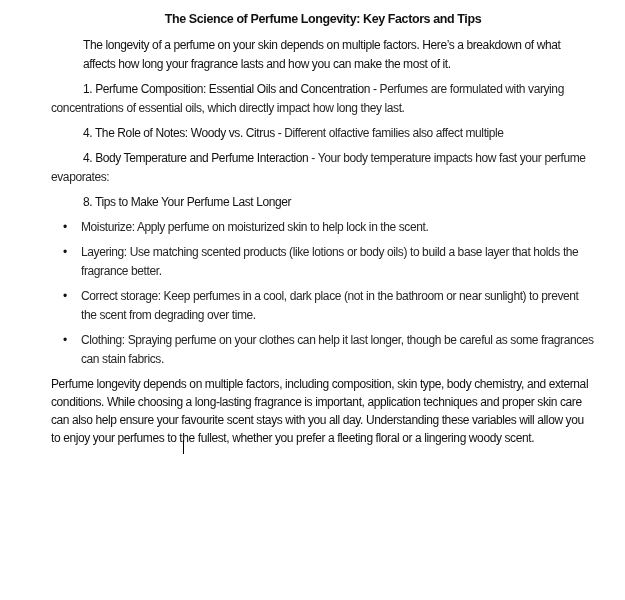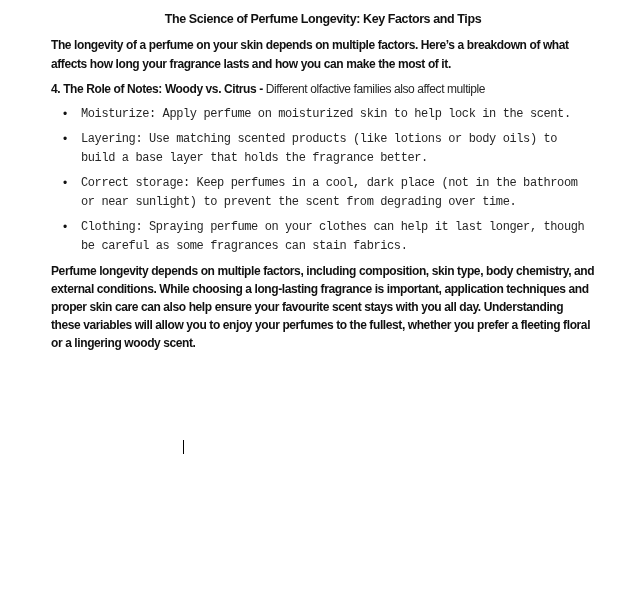--- a/index.html
+++ b/index.html
@@ -26,8 +26,9 @@
     text-align: left;
   }
   .bold {
-    font-weight: 700;
+    font-weight: 400;
     color: var(--heading, #111111);
+    margin-left: 32px;
   }
   .title {
     font-size: 12.5px;

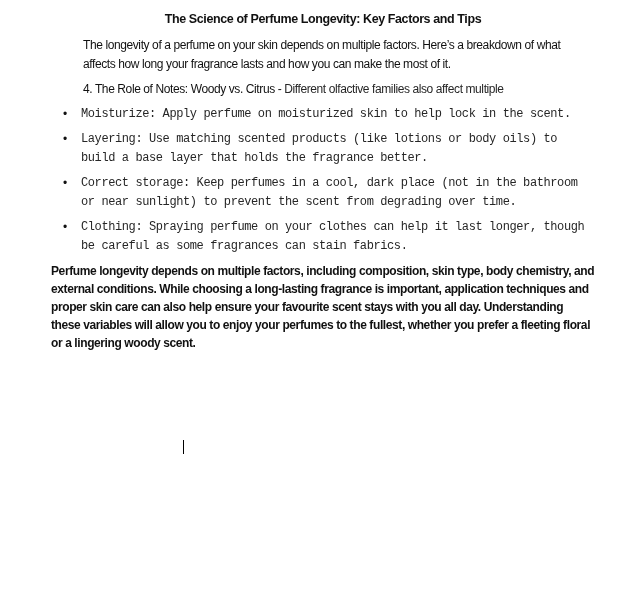--- a/index.html
+++ b/index.html
@@ -80,6 +80,7 @@
 
   <p class="para bold">The longevity of a perfume on your skin depends on multiple factors. Here’s a breakdown of what affects how long your fragrance lasts and how you can make the most of it.</p>
 
+  <p class="para"><span class="bold">1. Perfume Composition: Essential Oils and Concentration -</span><span> Perfumes are formulated with varying concentrations of essential oils, which directly impact how long they last.</span></p>
 
   <p class="para"><span class="bold">4. The Role of Notes: Woody vs. Citrus -</span><span> Different olfactive families also affect multiple</span></p>
 

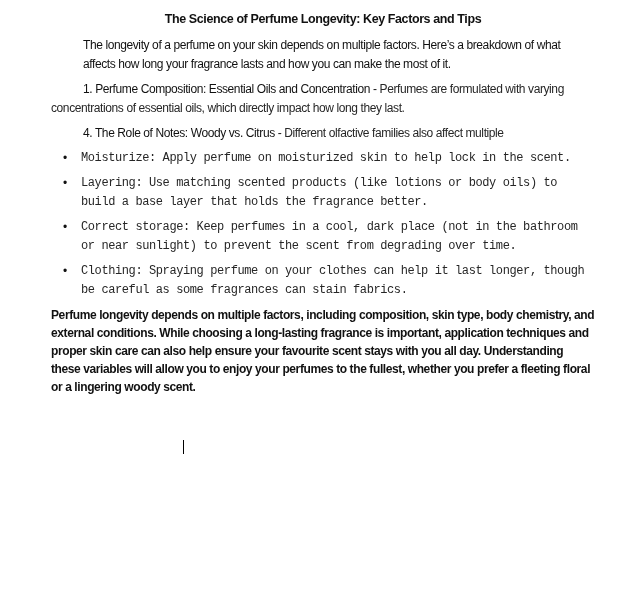--- a/index.html
+++ b/index.html
@@ -85,6 +85,7 @@
   <p class="para"><span class="bold">4. The Role of Notes: Woody vs. Citrus -</span><span> Different olfactive families also affect multiple</span></p>
 
 
+  <p class="para"><span class="bold">4. Body Temperature and Perfume Interaction</span><span> - Your body temperature impacts how fast your perfume evaporates:</span></p>
 
 
 

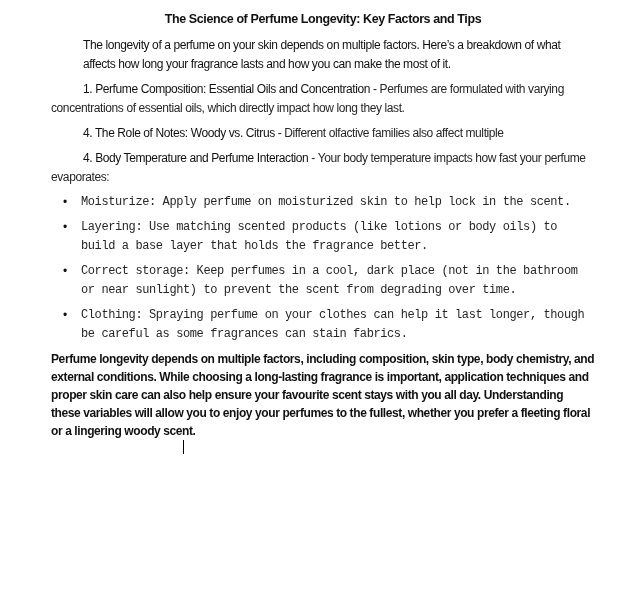--- a/index.html
+++ b/index.html
@@ -89,6 +89,7 @@
 
 
 
+  <p class="para bold">8. Tips to Make Your Perfume Last Longer</p>
 
   <ul class="tips">
     <li>

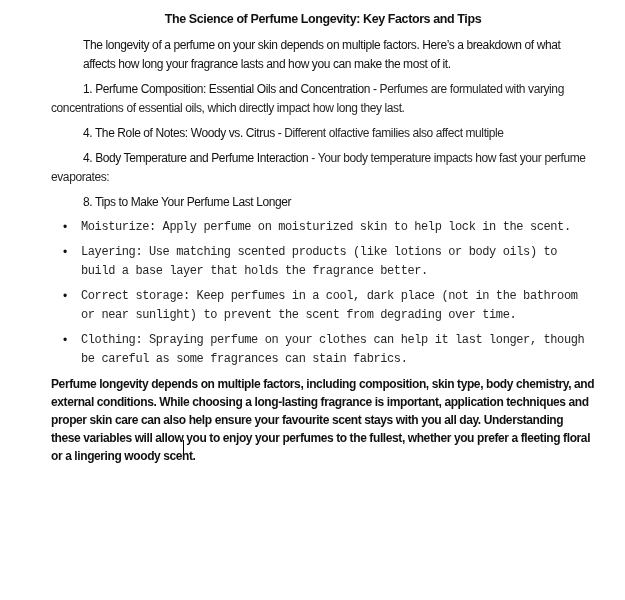--- a/index.html
+++ b/index.html
@@ -56,7 +56,7 @@
     flex: 0 0 18px;
     color: var(--heading, #111111);
   }
-  .tip-text { flex: 1 1 auto; font-family: Liberation Mono, monospace; }
+  .tip-text { flex: 1 1 auto; }
   .conclusion {
     line-height: 18px;
     font-weight: 700;

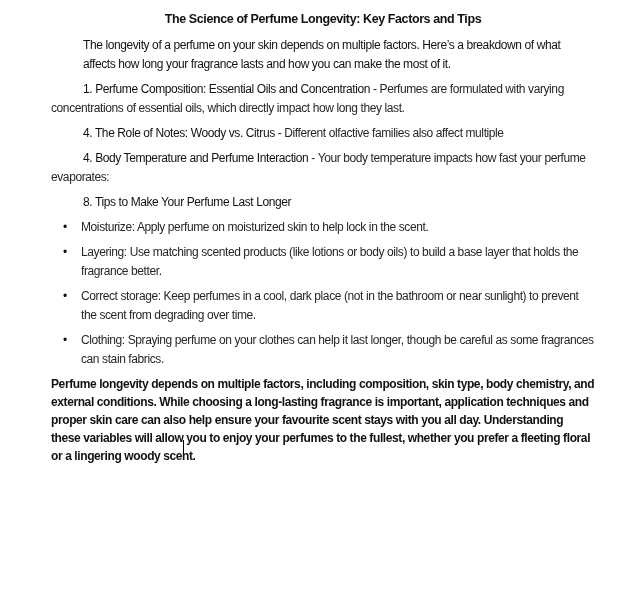--- a/index.html
+++ b/index.html
@@ -59,7 +59,7 @@
   .tip-text { flex: 1 1 auto; }
   .conclusion {
     line-height: 18px;
-    font-weight: 700;
+    font-weight: 400;
     color: var(--heading, #111111);
   }
   .caret {

